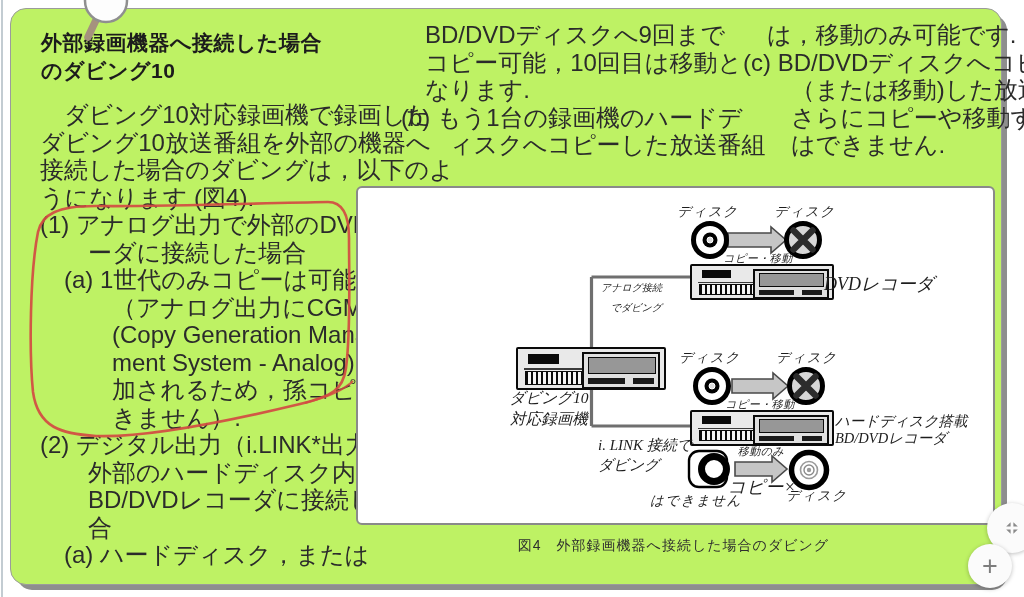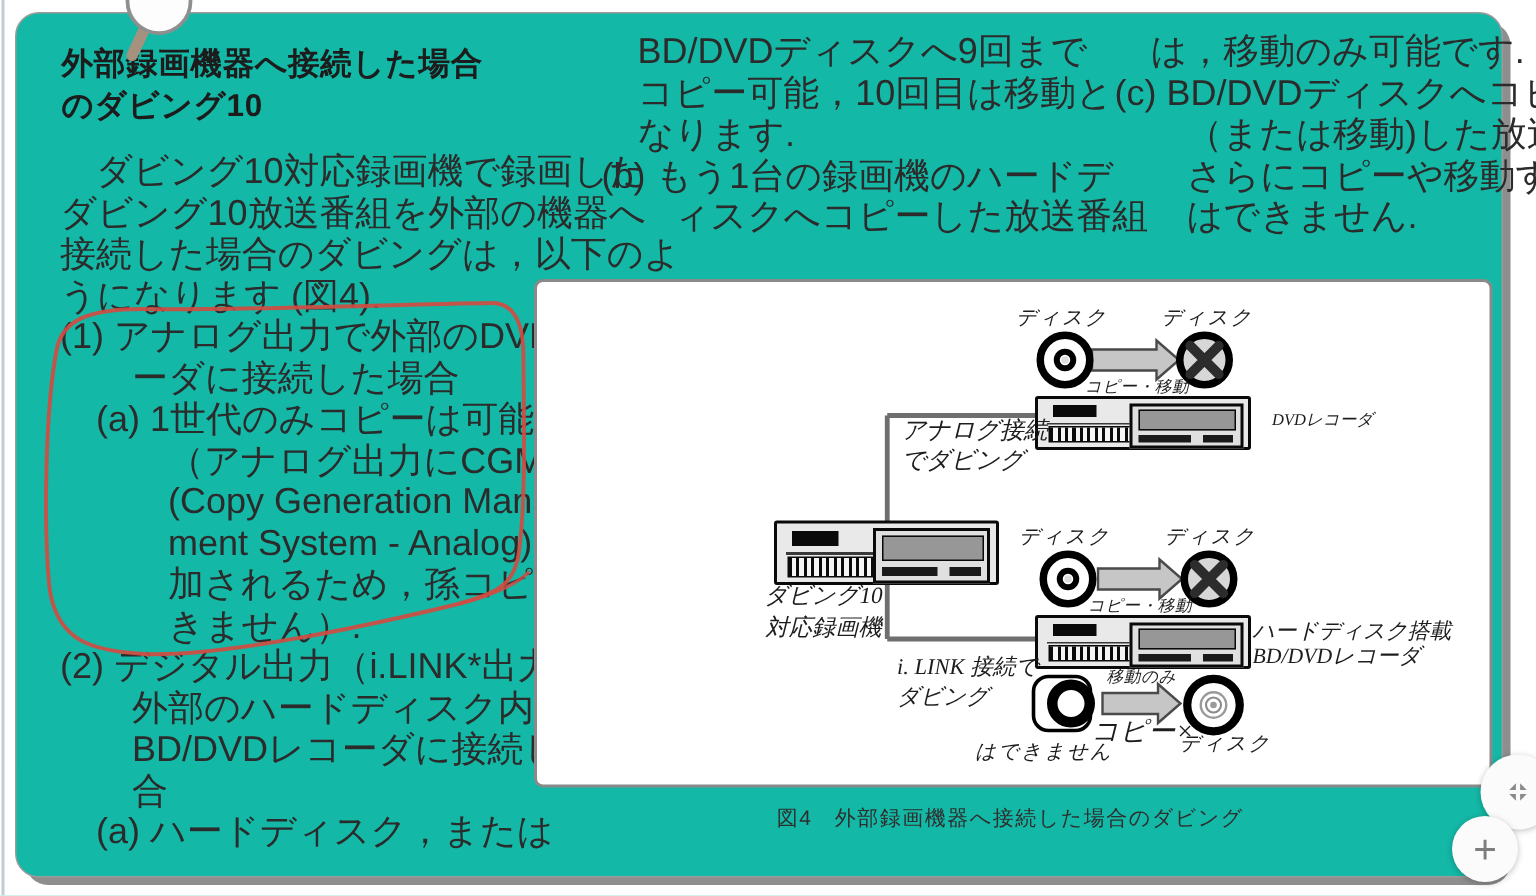--- a/index.html
+++ b/index.html
@@ -6,7 +6,7 @@
   .stage{position:relative;width:1024px;height:597px;background:#fff;overflow:hidden;
          font-family:"Liberation Sans",sans-serif;}
   .left-edge{position:absolute;left:1px;top:0;width:2px;height:100%;background:#c3ccd2;}
-  .card{position:absolute;left:10px;top:8px;width:990px;height:575px;background:#14b8a6;
+  .card{position:absolute;left:10px;top:8px;width:990px;height:575px;background:#bef264;
         border:1px solid #9b9b9b;border-radius:16px;box-shadow:6px 6px 0 -1px #8e8e8e;}
   .heading{position:absolute;left:30px;top:20px;margin:0;font-size:21px;line-height:28px;
            font-weight:bold;color:#1c1c1c;white-space:pre;letter-spacing:.5px;}

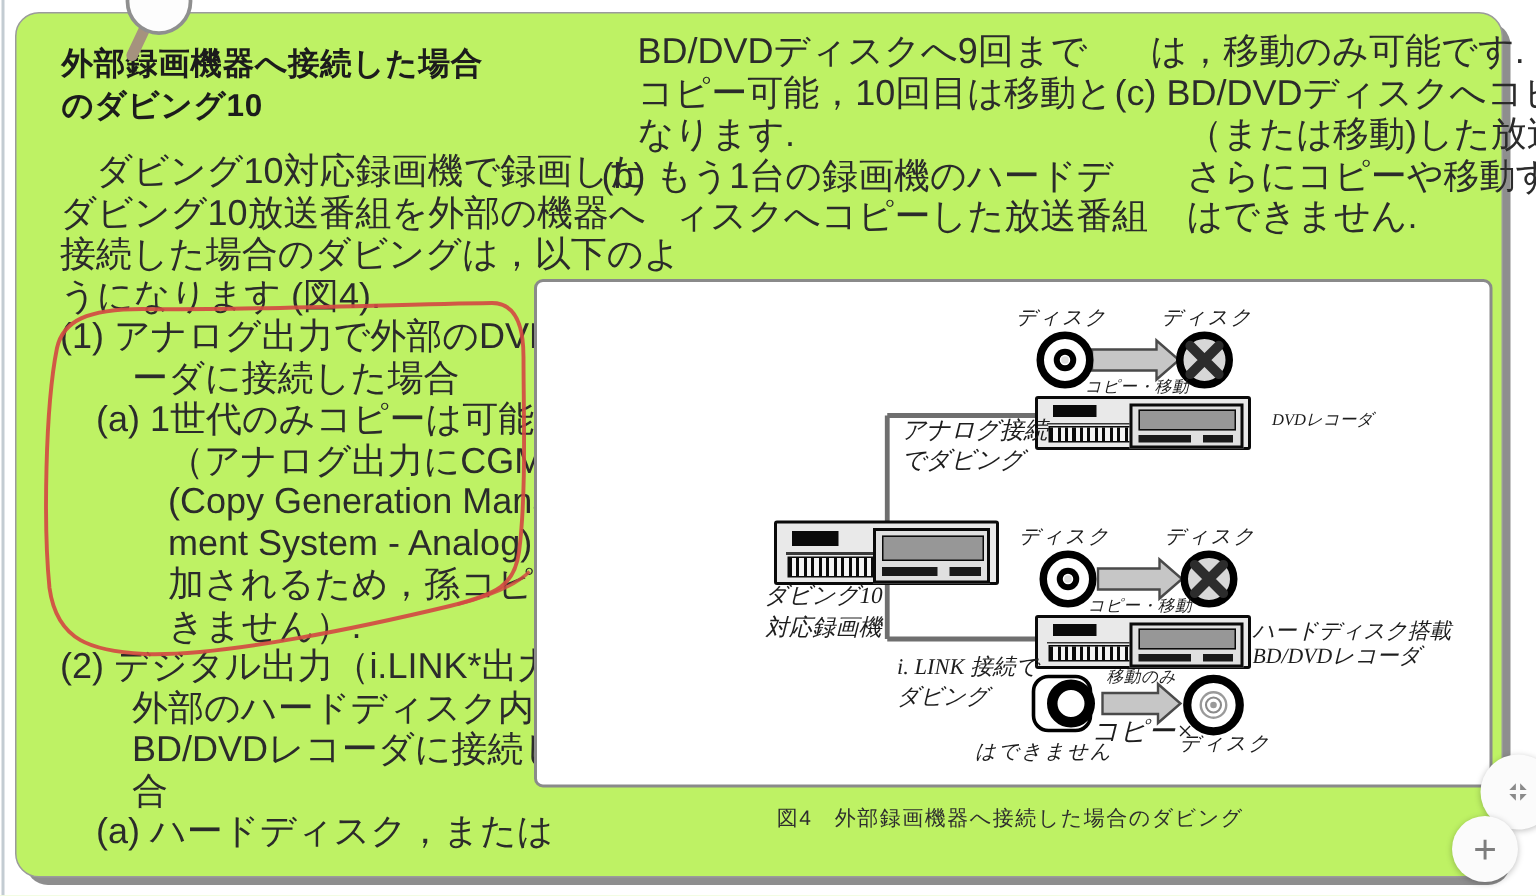--- a/index.html
+++ b/index.html
@@ -22,7 +22,7 @@
   .cl{transform:translate(-50%,-50%);}
   .f-source{left:33px;top:118px;font-size:14.5px;line-height:18px;}
   .f-recorder{left:145px;top:199px;width:92px;text-align:center;font-size:15.5px;line-height:21px;}
-  .f-analog{left:243px;top:90px;font-size:16px;line-height:20px;}
+  .f-analog{left:243px;top:90px;font-size:10px;line-height:20px;text-align:right;}
   .f-ilink{left:240px;top:247px;font-size:15px;line-height:20px;}
   .f-disc{font-size:13.5px;letter-spacing:1.5px;}
   .f-small{font-size:11px;letter-spacing:.5px;}

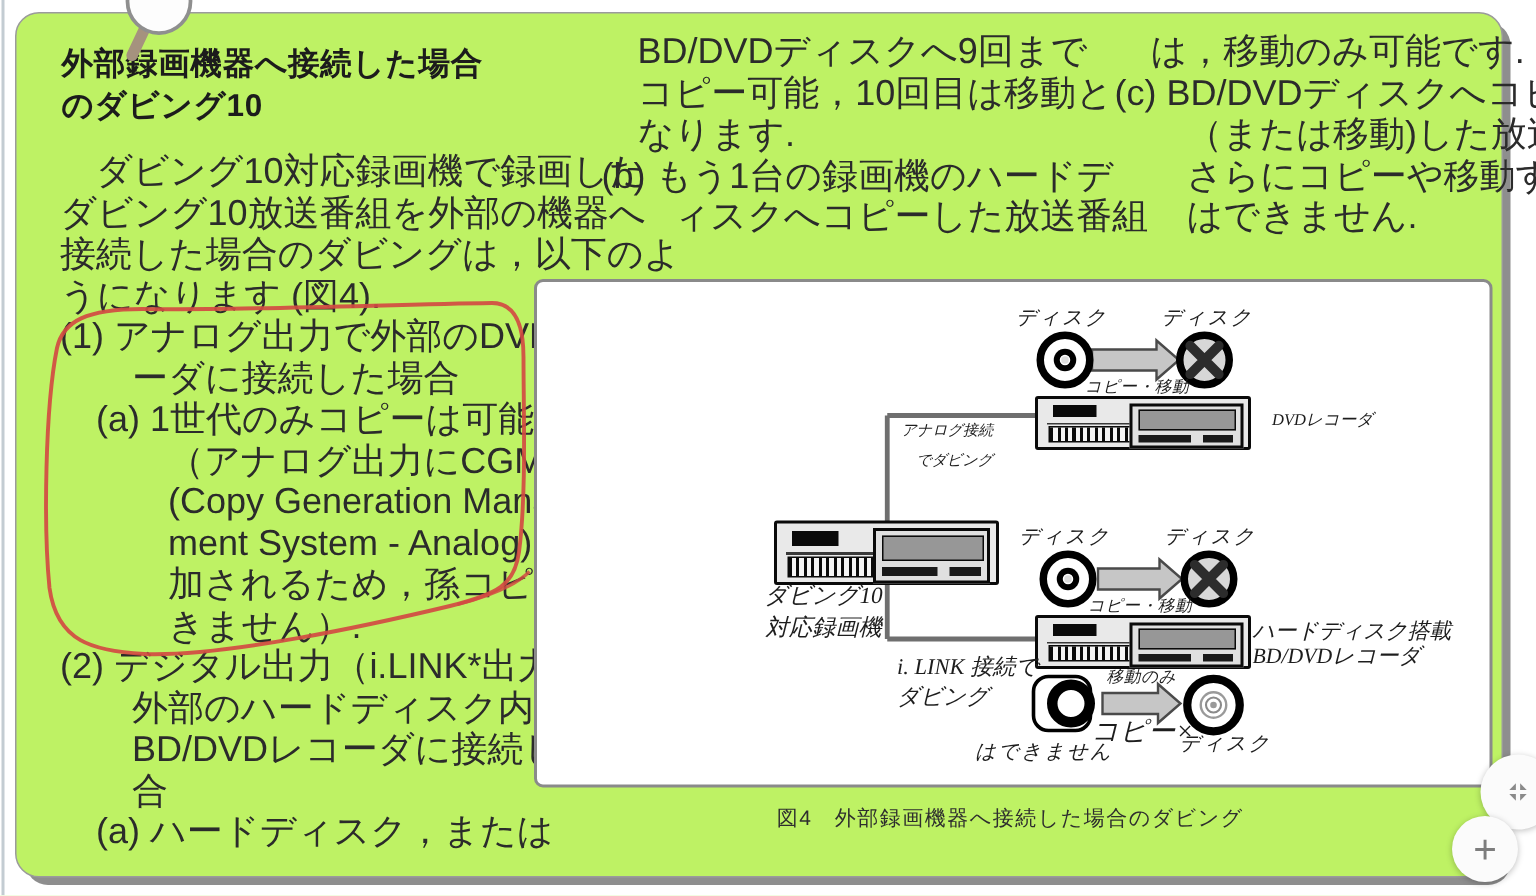--- a/index.html
+++ b/index.html
@@ -26,7 +26,7 @@
   .f-ilink{left:240px;top:247px;font-size:15px;line-height:20px;}
   .f-disc{font-size:13.5px;letter-spacing:1.5px;}
   .f-small{font-size:11px;letter-spacing:.5px;}
-  .f-dvd{left:490px;top:84px;font-size:11px;}
+  .f-dvd{left:466px;top:84px;font-size:18px;}
   .f-bd{left:477px;top:225px;font-size:14.5px;line-height:16.5px;}
   .caption{position:absolute;left:345px;top:528px;width:635px;text-align:center;
            font-size:14px;color:#2e2e2e;letter-spacing:1px;}

